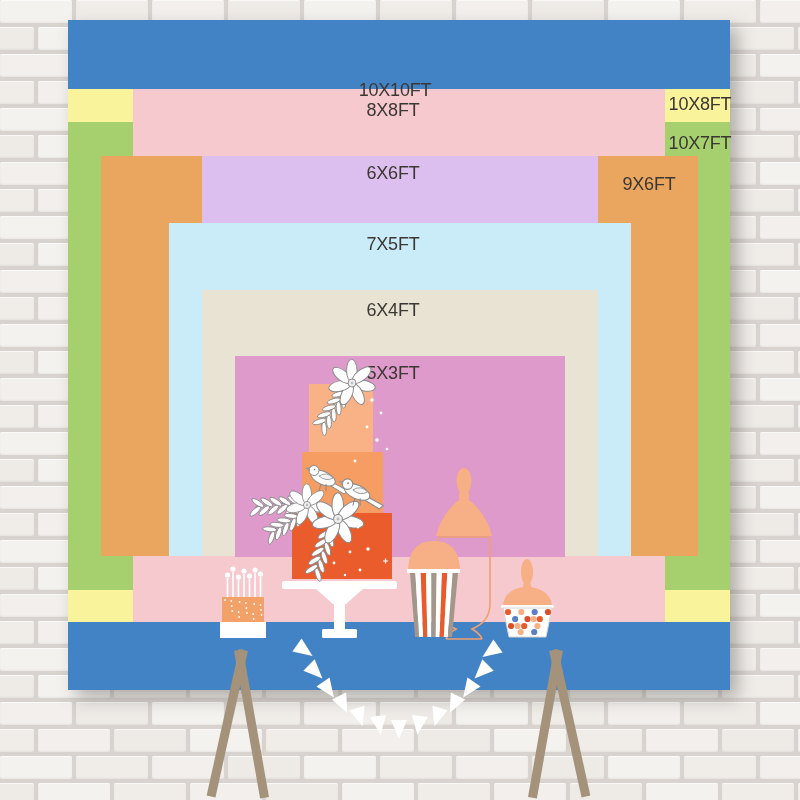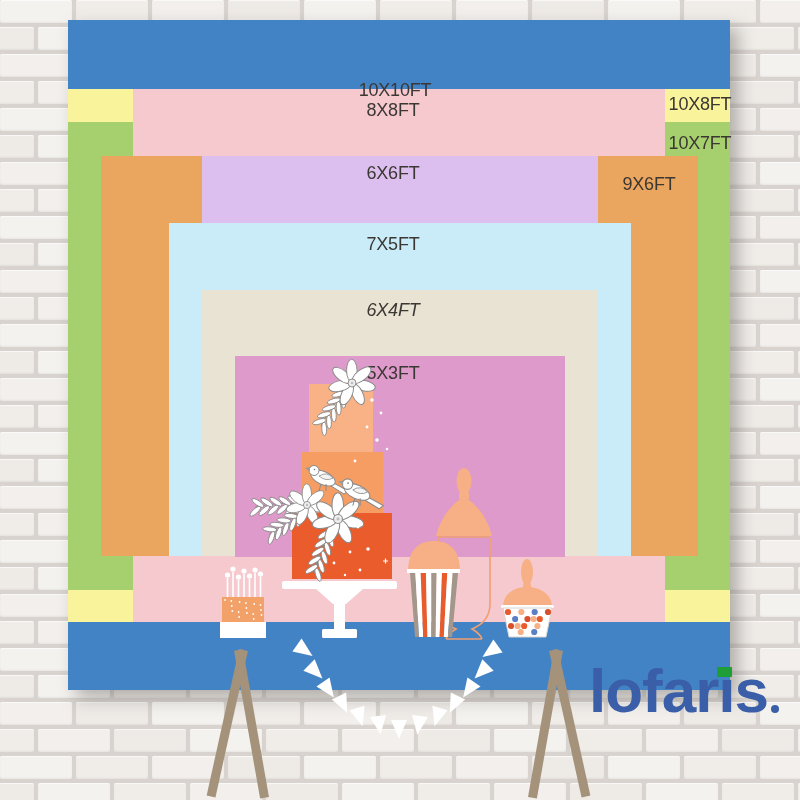--- a/index.html
+++ b/index.html
@@ -417,7 +417,7 @@
       <div class="size-label" style="left: 649px; top: 184px;">9X6FT</div>
       <div class="size-label" style="left: 393px; top: 173px;">6X6FT</div>
       <div class="size-label" style="left: 393px; top: 244px;">7X5FT</div>
-      <div class="size-label" style="left: 393px; top: 310px; font-style: italic;">6X4FT</div>
+      <div class="size-label" style="left: 393px; top: 310px;">6X4FT</div>
       <div class="size-label" style="left: 393px; top: 373px;">5X3FT</div>
     </div>
 

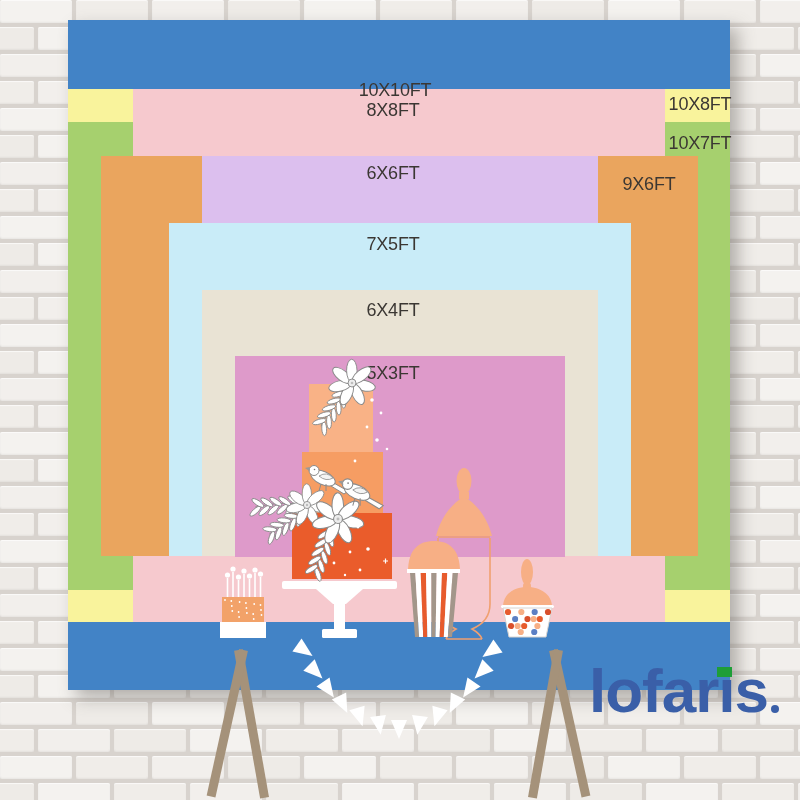--- a/index.html
+++ b/index.html
@@ -674,12 +674,6 @@
       </g>
   </svg>
 
-  <div id="logo">
-      <span>lofar</span>
-      <span class="iwrap">ı<span class="accent"></span></span>
-      <span>s</span>
-      <span class="rdot"></span>
-    </div>
 
 </div>
 

